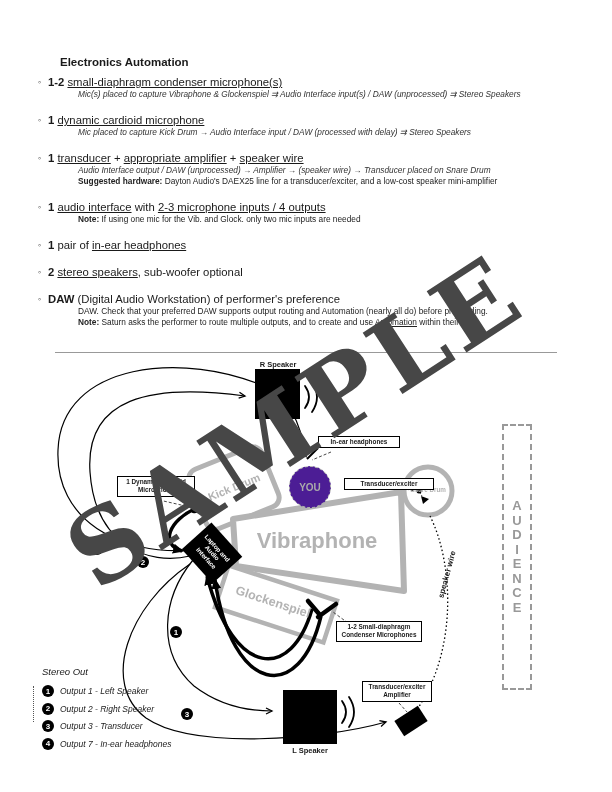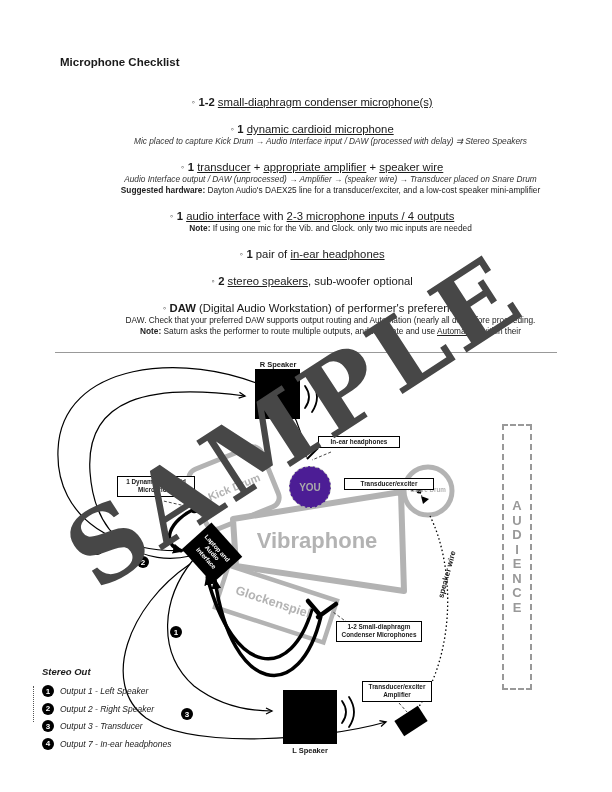--- a/index.html
+++ b/index.html
@@ -52,7 +52,7 @@
 
 <div class="page">
 
-  <div class="doc-title">Microphone Checklist</div>
+  <div class="doc-title">Electronics Automation</div>
 
   <div class="checklist">
     <div class="item">

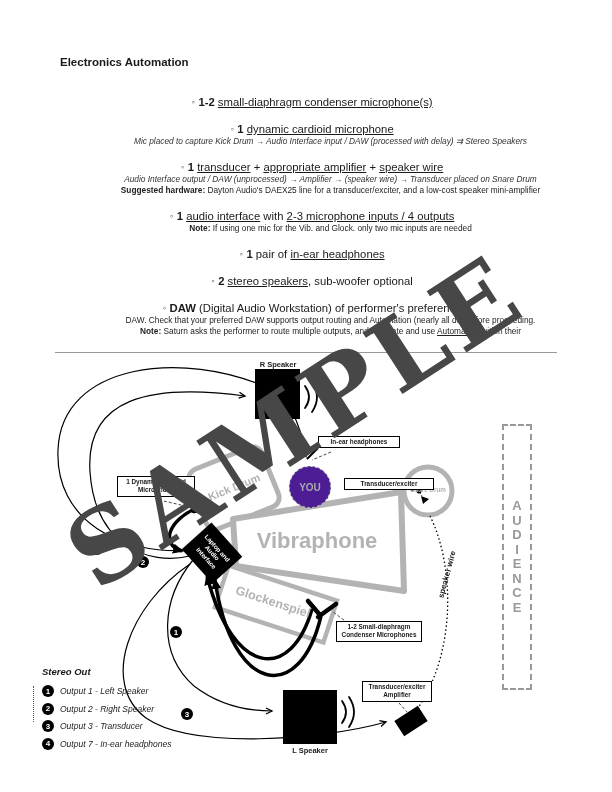--- a/index.html
+++ b/index.html
@@ -9,7 +9,7 @@
   .u{text-decoration:underline}
   
   .doc-title{position:absolute;left:60px;top:56px;font-size:11.5px;font-weight:700;}
-  .checklist{position:absolute;left:38px;top:96px;width:545px;text-align:center;}
+  .checklist{position:absolute;left:38px;top:76px;width:545px;}
   .item{margin-bottom:14px;}
   .title-line{font-size:11.3px;line-height:13px;}
   .bullet{display:inline-block;width:10px;font-size:9px;vertical-align:1px;color:#333;}

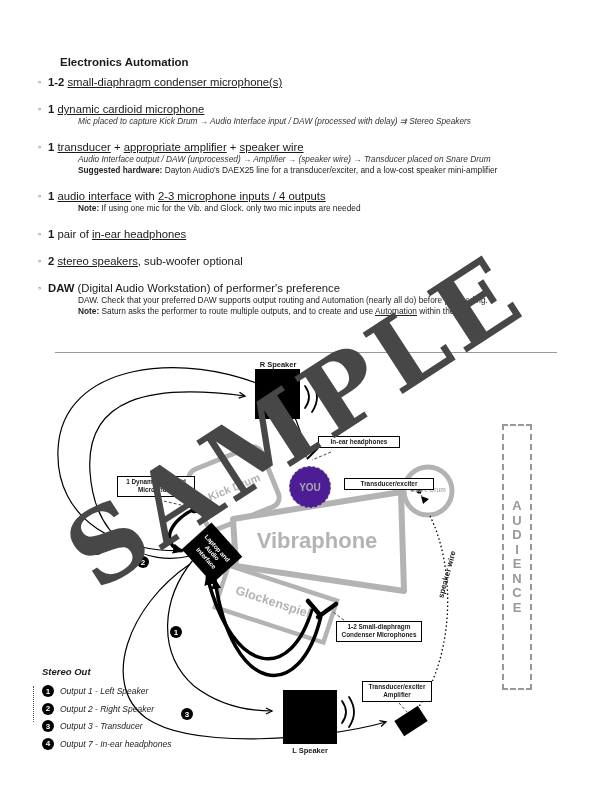--- a/index.html
+++ b/index.html
@@ -57,6 +57,7 @@
   <div class="checklist">
     <div class="item">
       <div class="title-line"><span class="bullet">◦</span><span><span class="b">1-2 </span><span class="u">small-diaphragm condenser microphone(s)</span></span></div>
+      <div class="subline flow"><span>Mic(s) placed to capture Vibraphone &amp; Glockenspiel ⇉ Audio Interface input(s) / DAW (unprocessed) ⇉ Stereo Speakers</span></div>
     </div>
     <div class="item">
       <div class="title-line"><span class="bullet">◦</span><span><span class="b">1 </span><span class="u">dynamic cardioid microphone</span></span></div>

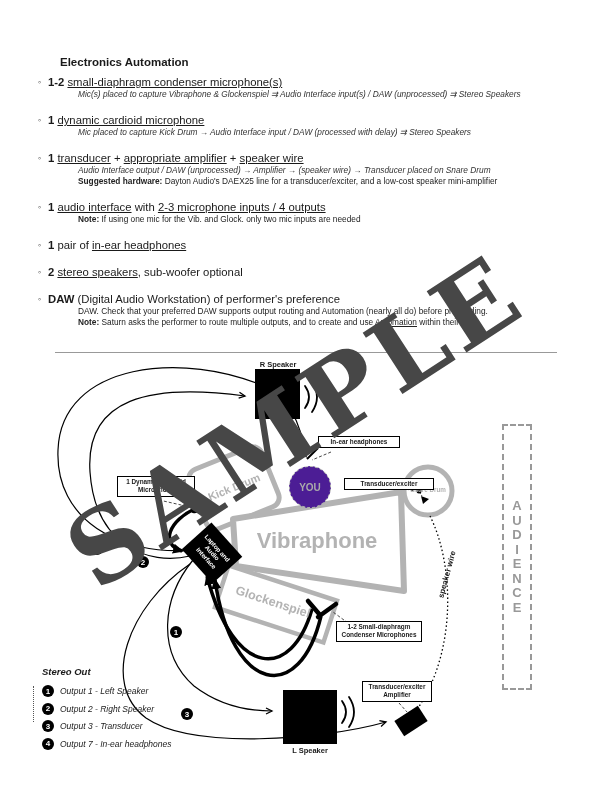--- a/index.html
+++ b/index.html
@@ -35,7 +35,7 @@
   .badge{position:absolute;width:12px;height:12px;background:#000;border-radius:50%;color:#fff;
          font-size:8px;font-weight:700;display:flex;align-items:center;justify-content:center;z-index:3;}
   .legend{position:absolute;left:42px;top:666px;z-index:2;}
-  .legend-title{font-style:italic;font-size:9.5px;margin-bottom:8px;font-weight:bold;}
+  .legend-title{font-style:italic;font-size:9.5px;margin-bottom:8px;}
   .legend-row{display:flex;align-items:center;margin-bottom:5.5px;}
   .legend-badge{width:12px;height:12px;background:#000;border-radius:50%;color:#fff;font-size:8px;
                 font-weight:700;display:flex;align-items:center;justify-content:center;margin-right:6px;flex:0 0 auto;}

